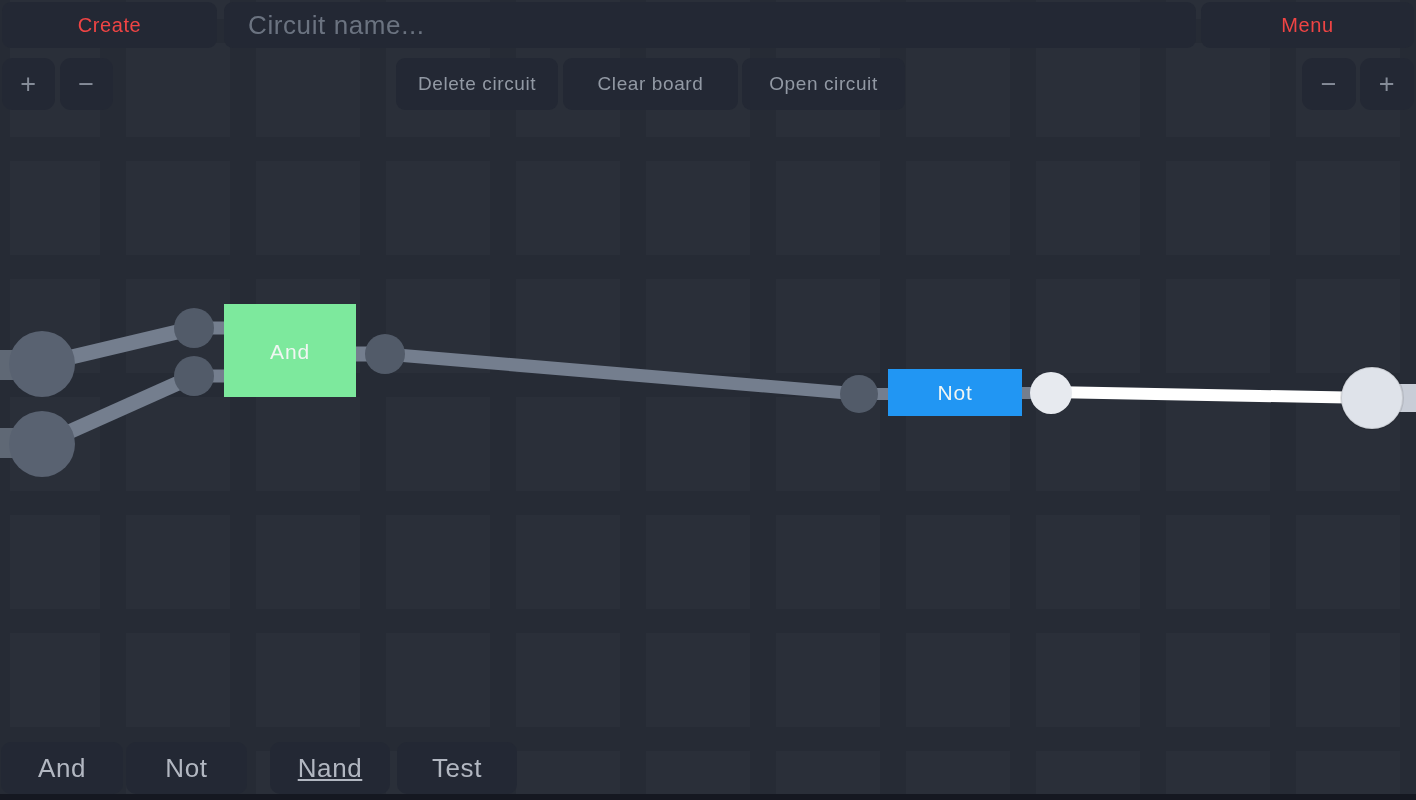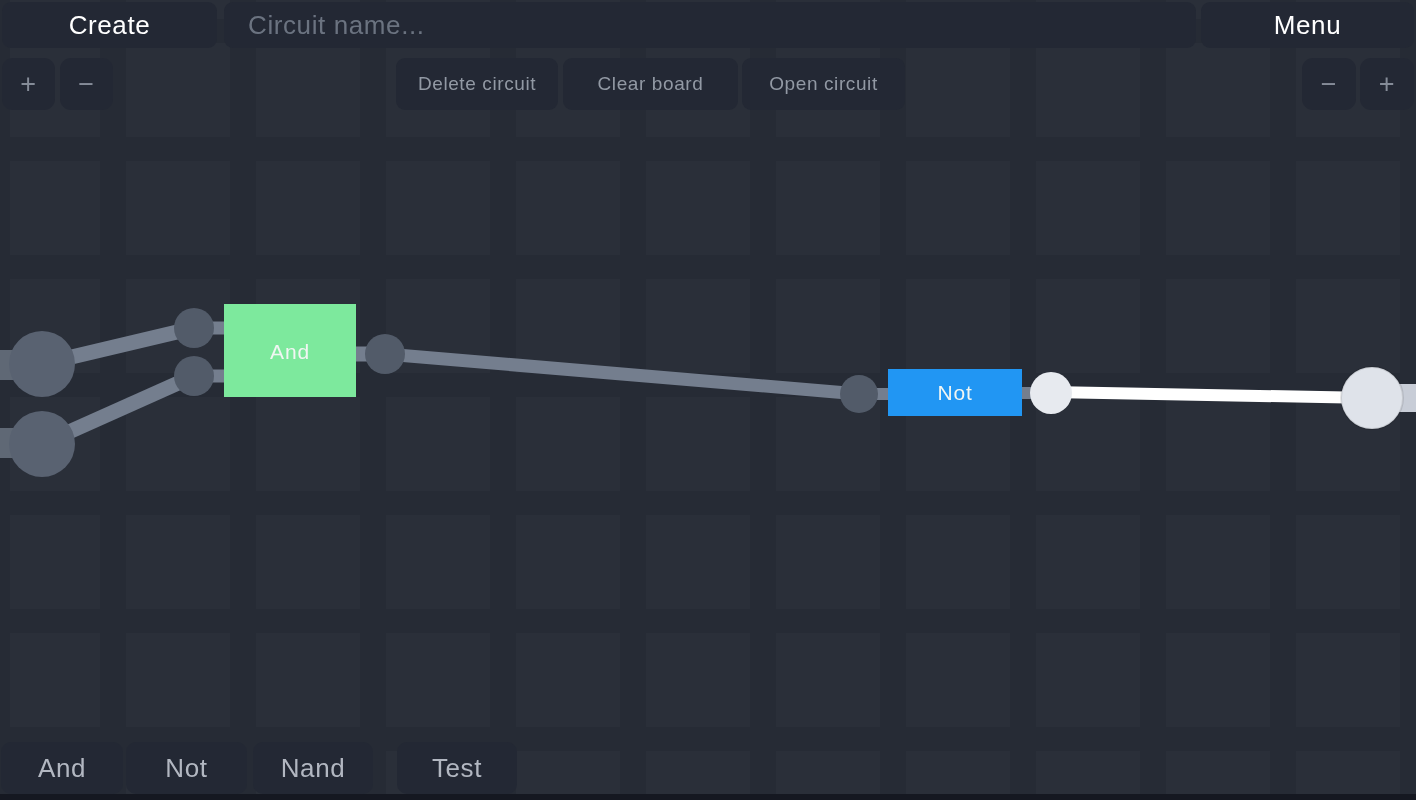--- a/index.html
+++ b/index.html
@@ -29,7 +29,7 @@
     cursor: default;
     user-select: none;
   }
-  .btn.top    { top: 2px;  height: 46px; font-size: 26px; color: #ffffff; }
+  .btn.top    { top: 2px;  height: 46px; font-size: 20px; color: #ef4444; }
   .btn.tool   { top: 58px; height: 52px; font-size: 19px; color: #9299a4; }
   .btn.square { top: 58px; height: 52px; font-size: 27px; color: #858c98; border-radius: 11px; }
   .btn.pal    { top: 742px; height: 52px; font-size: 26px; color: #b2b7c1; border-radius: 10px; }

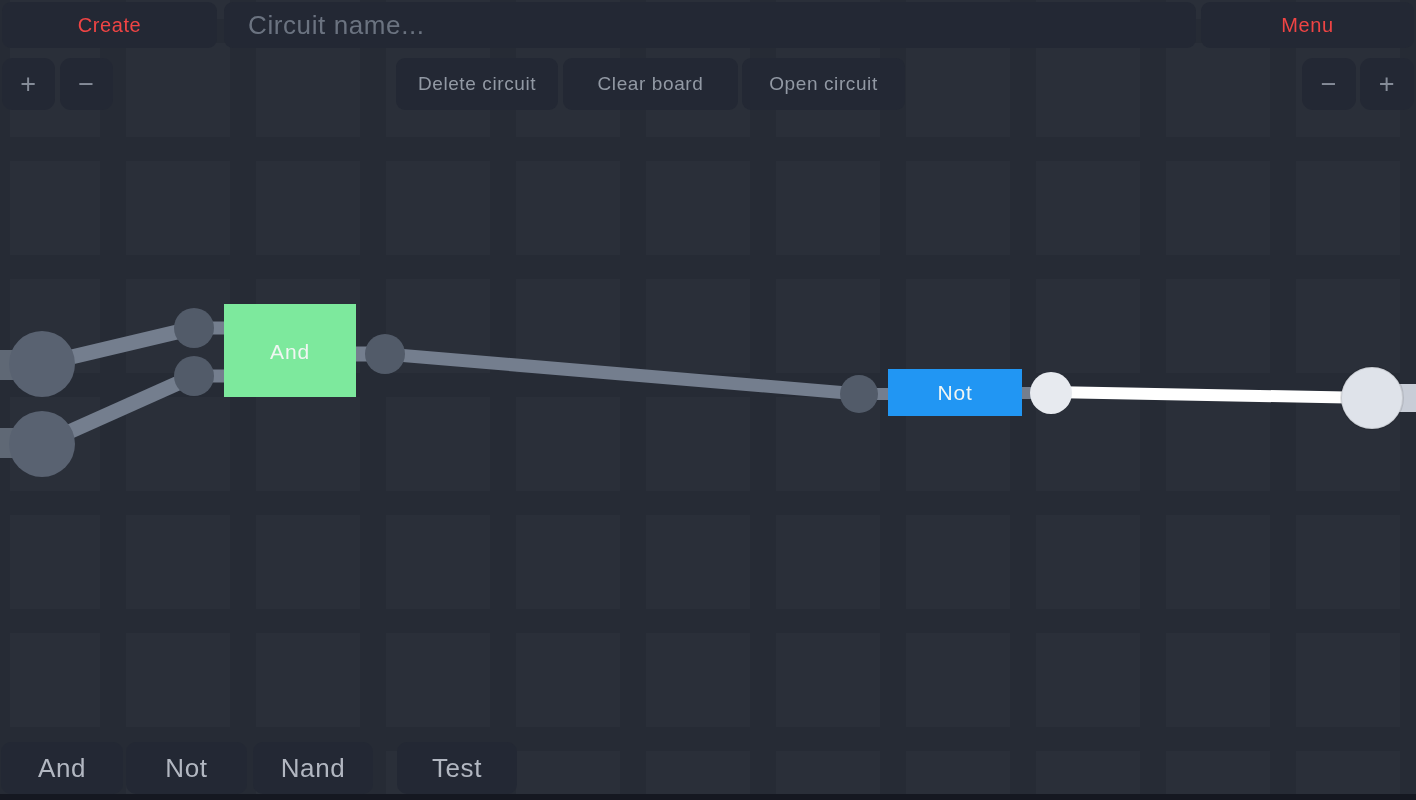--- a/index.html
+++ b/index.html
@@ -119,7 +119,7 @@
 
     <div class="btn pal" style="left:1px; width:122px;">And</div>
     <div class="btn pal" style="left:126px; width:121px;">Not</div>
-    <div class="btn pal" style="left:253px; width:120px;">Nand</div>
+    <div class="btn pal" style="left:270px; width:120px;text-decoration:underline;">Nand</div>
     <div class="btn pal" style="left:397px; width:120px;">Test</div>
   </div>
 

